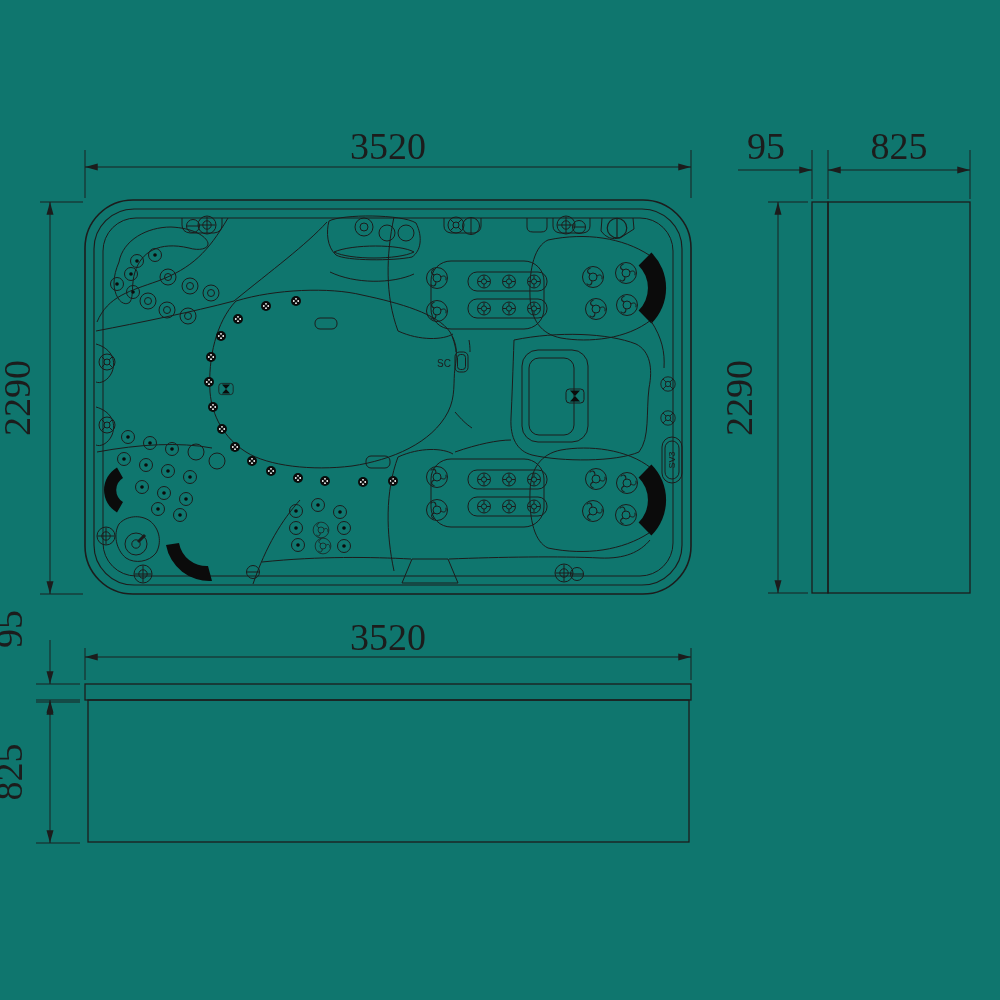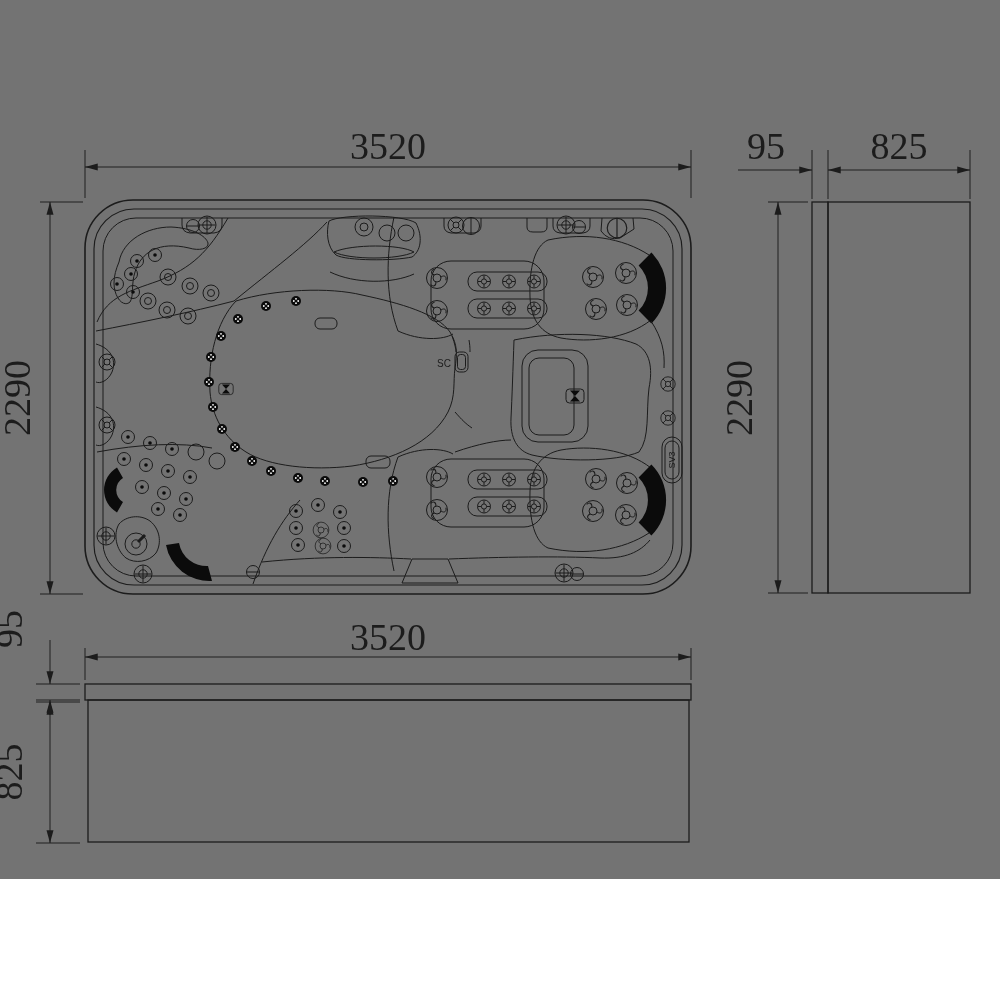--- a/index.html
+++ b/index.html
@@ -3,7 +3,7 @@
 <meta charset="utf-8">
 <style>
   html,body{margin:0;padding:0;background:#fff;}
-  .canvas{position:relative;width:1000px;height:879px;background:#737373;overflow:hidden;}
+  .canvas{position:relative;width:1000px;height:1000px;background:#0f766e;overflow:hidden;}
   svg{display:block;}
   .dim-text{font-family:"Liberation Serif",serif;font-size:38px;fill:#1c1c1c;}
   .lbl-text{font-family:"Liberation Sans",sans-serif;font-size:10px;fill:#1c1c1c;}

